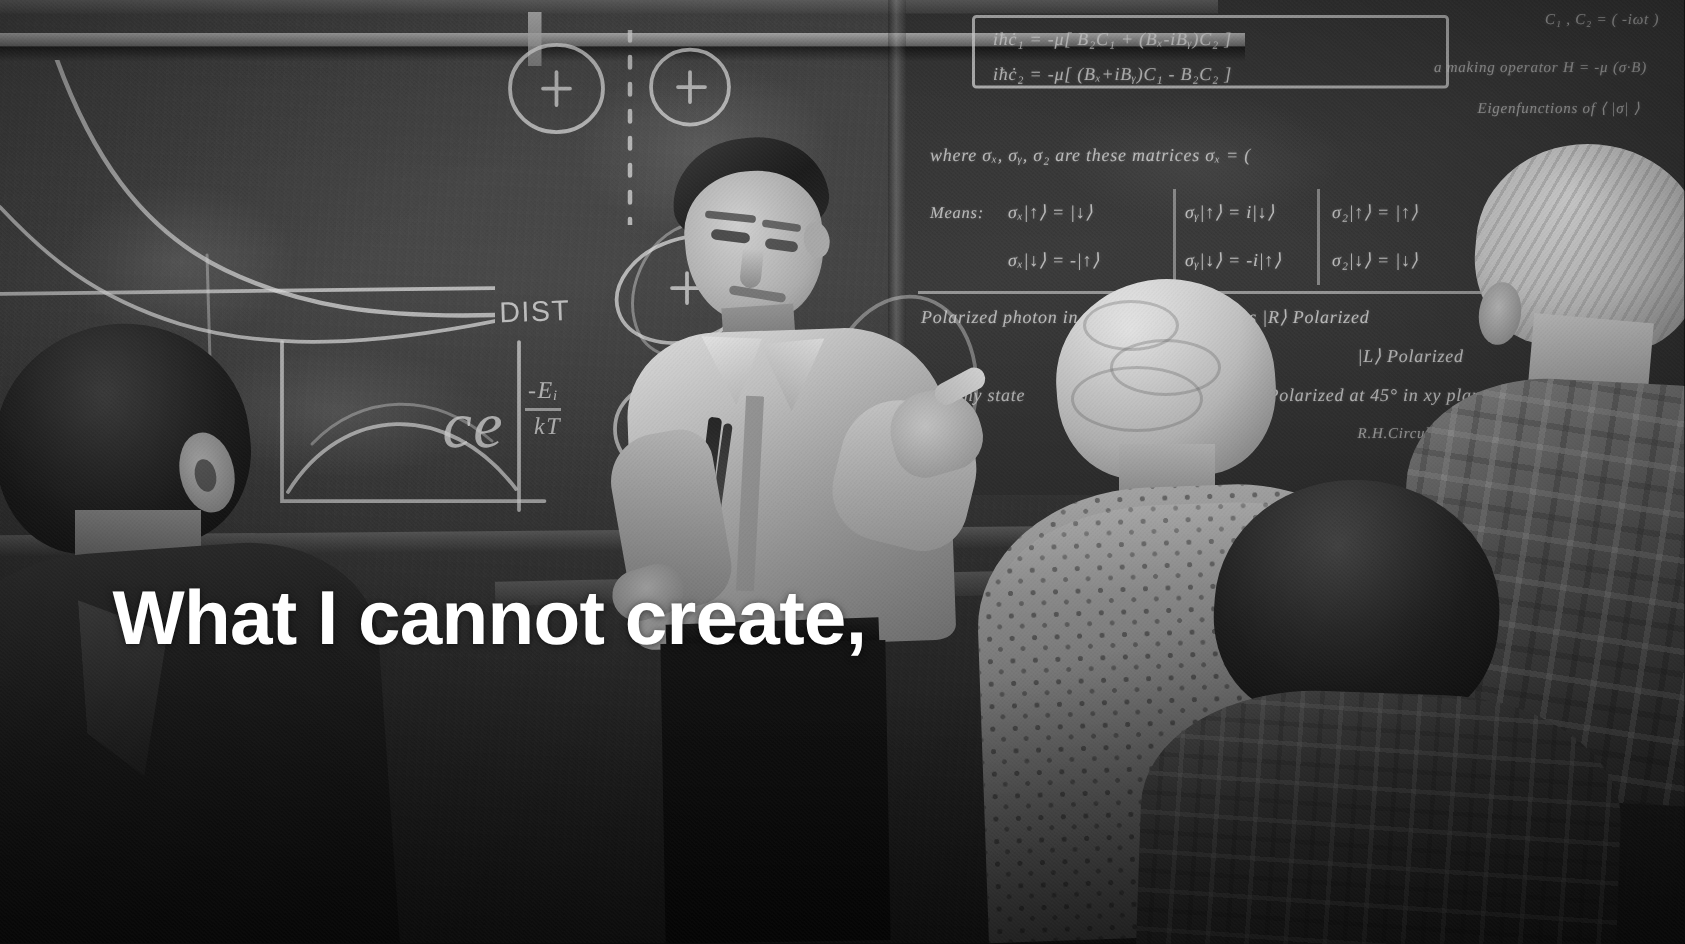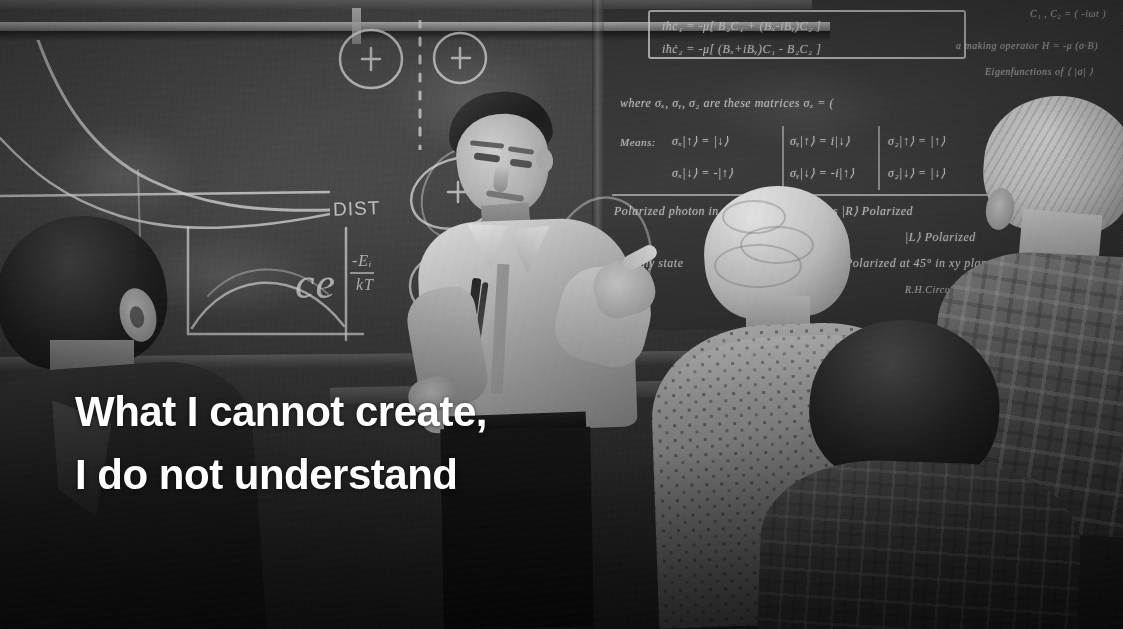--- a/index.html
+++ b/index.html
@@ -526,7 +526,7 @@
     color: #ffffff;
     font-family: "Liberation Sans", sans-serif;
     font-weight: bold;
-    font-size: 42px;
+    font-size: 51px;
     line-height: 63px;
     letter-spacing: -.5px;
     white-space: nowrap;

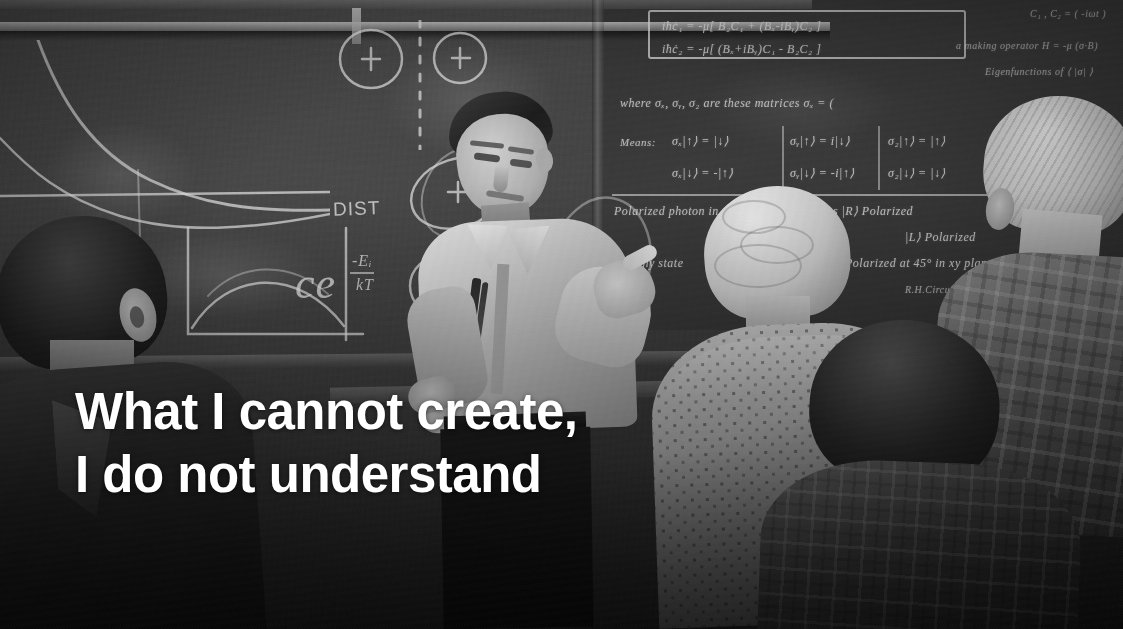--- a/index.html
+++ b/index.html
@@ -733,7 +733,6 @@
 
   <div class="caption">
     <span class="quote-line">What I cannot create,</span>
-    <span class="quote-line">I do not understand</span>
   </div>
 
 </div>

